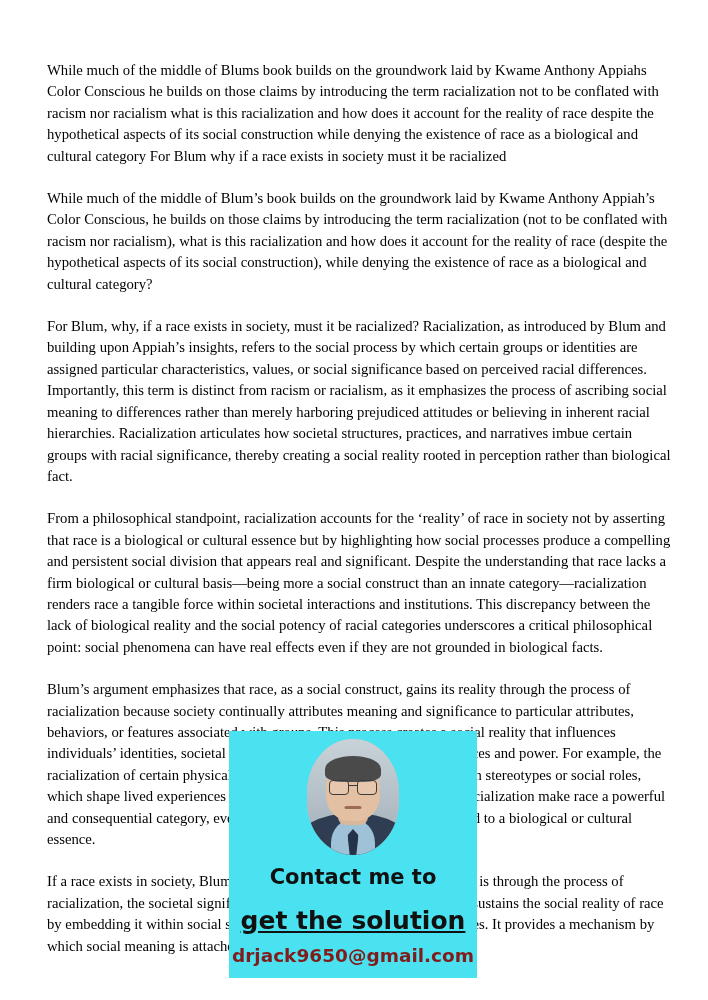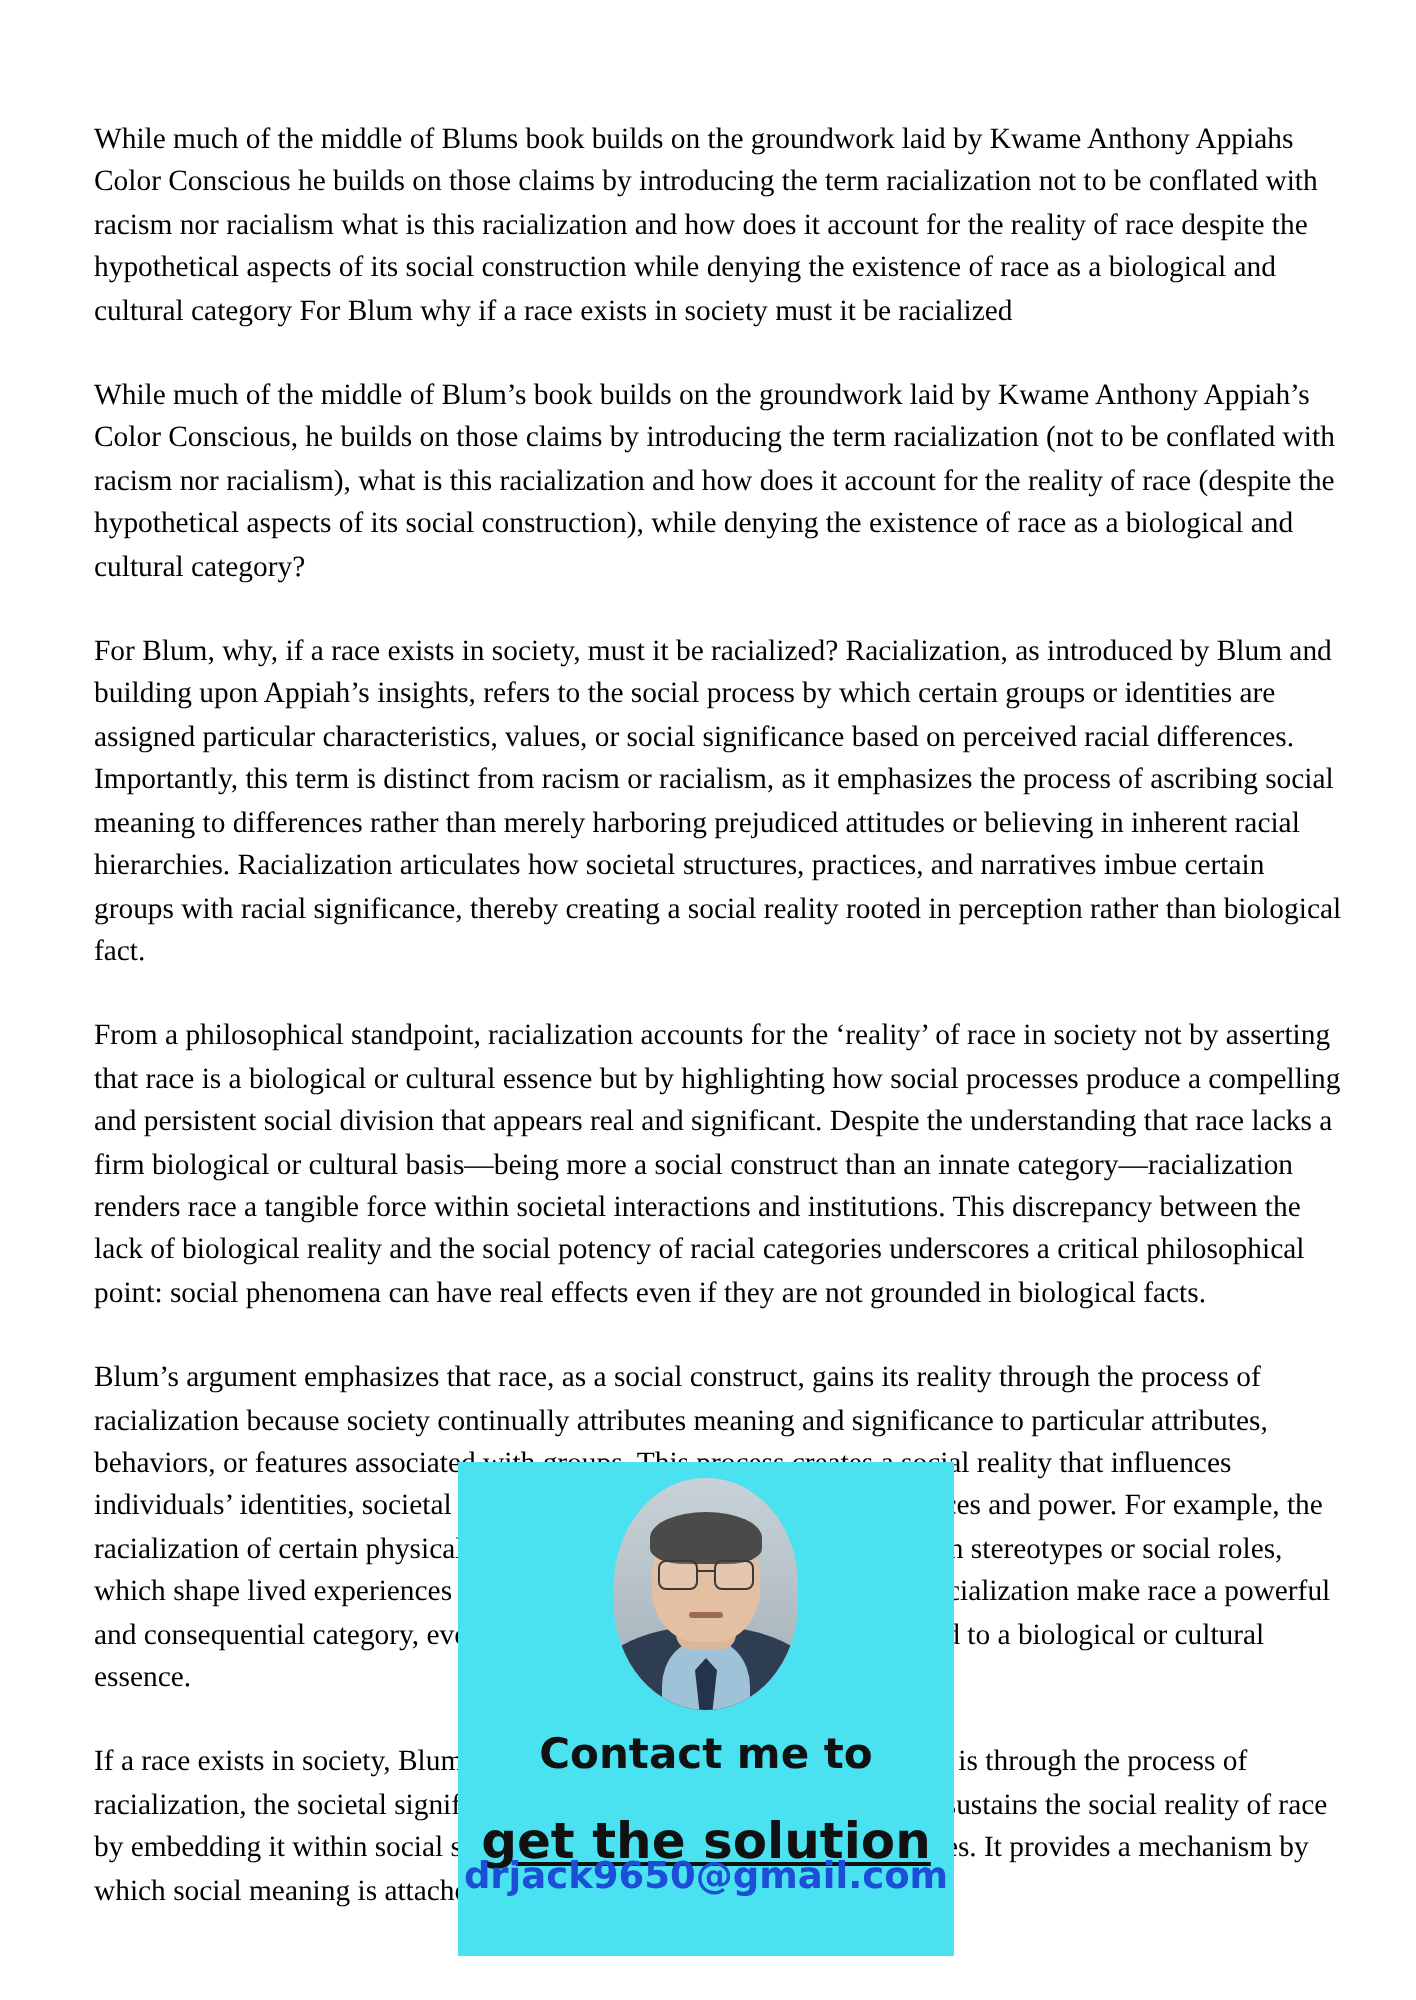--- a/index.html
+++ b/index.html
@@ -194,12 +194,12 @@
     position: absolute;
     left: 0;
     right: 0;
-    top: 197px;
+    top: 214px;
     text-align: center;
     font-family: "DejaVu Sans", sans-serif;
     font-weight: bold;
     font-size: 18.5px;
-    color: #1d4ed8;
+    color: #7f1d1d;
   }
 </style>
 </head>

